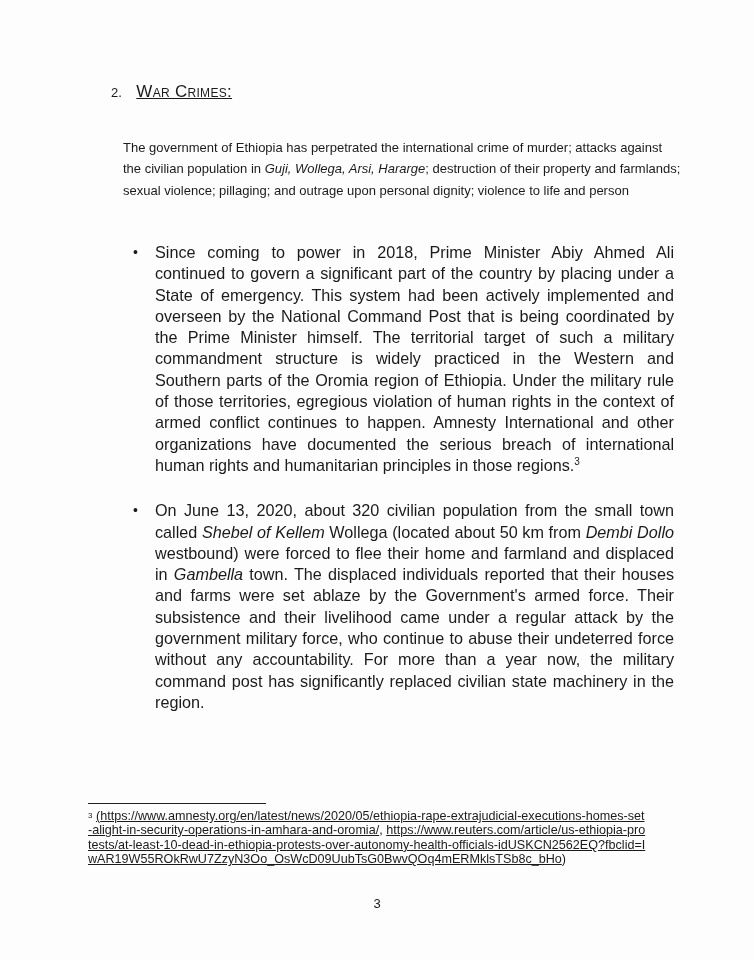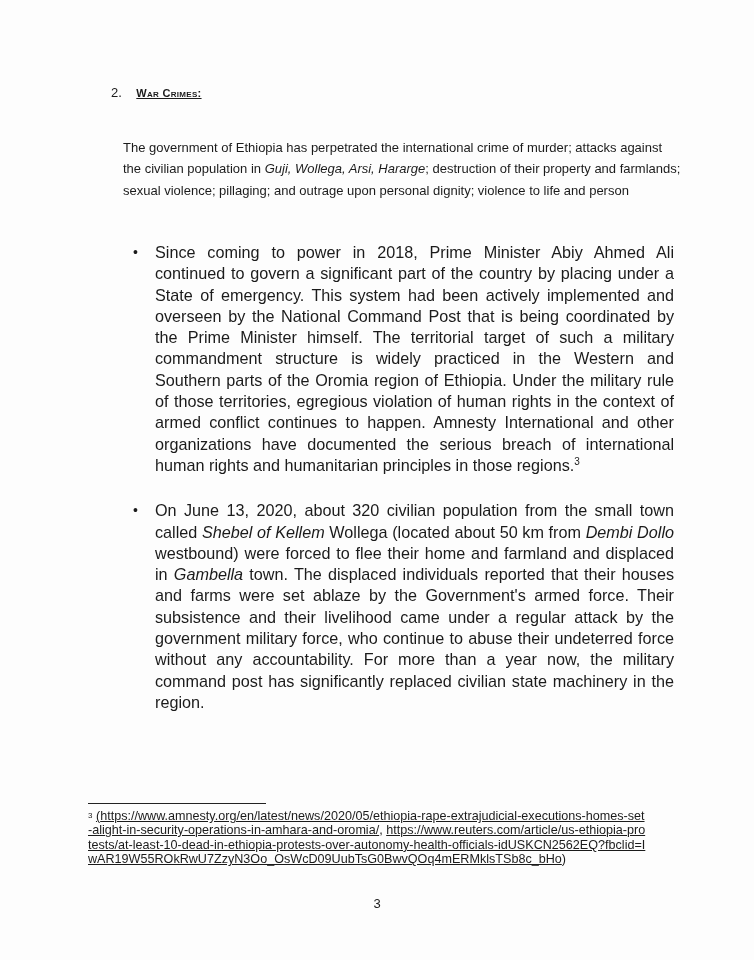--- a/index.html
+++ b/index.html
@@ -14,8 +14,8 @@
   }
   .heading .num { font-size: 13px; margin-right: 10px; }
   .heading .title {
-    font-weight: bold; text-decoration: underline; font-variant: small-caps;
-    font-size: 11px; letter-spacing: 0.3px;
+    font-weight: normal; text-decoration: underline; font-variant: small-caps;
+    font-size: 17px; letter-spacing: 0.3px;
   }
   .intro {
     position: absolute; left: 111px; top: 125px; width: 560px; font-size: 13px;

